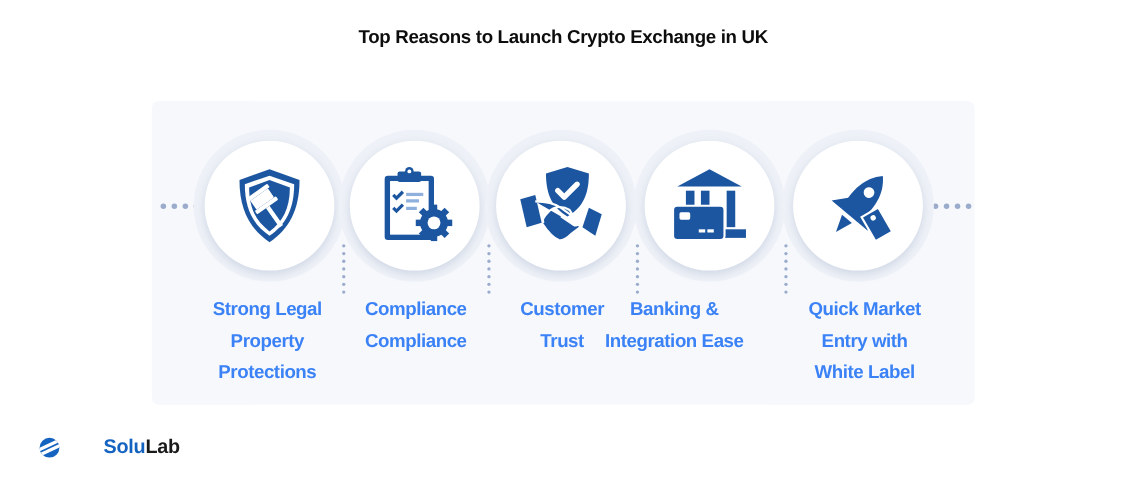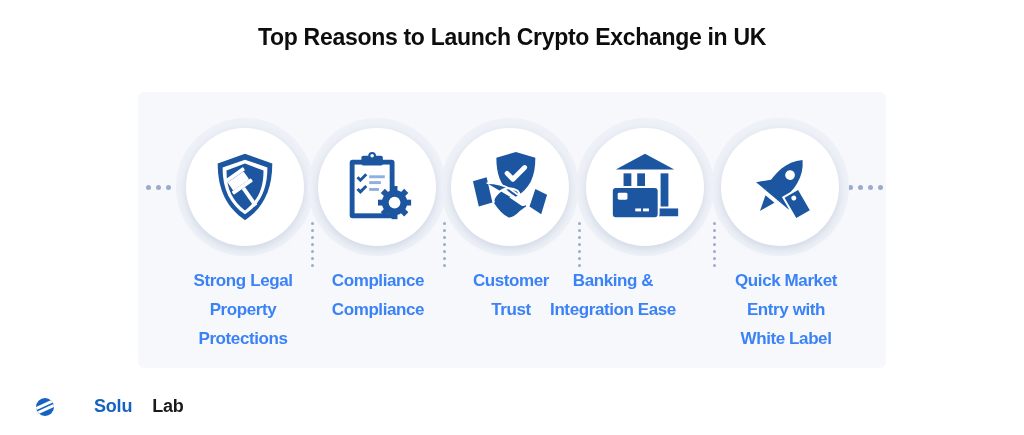--- a/index.html
+++ b/index.html
@@ -4,7 +4,7 @@
 <style>
   html,body{margin:0;padding:0;}
   body{width:1024px;height:435px;background:#ffffff;position:relative;overflow:hidden;font-family:"Liberation Sans",sans-serif;}
-  .title{position:absolute;left:0;top:24px;width:1024px;text-align:center;font-size:23px;font-weight:bold;color:#0d0d0d;letter-spacing:-0.3px;}
+  .title{position:absolute;left:0;top:24px;width:1024px;text-align:center;font-size:17px;font-weight:bold;color:#0d0d0d;letter-spacing:-0.3px;}
   .panel{position:absolute;left:138px;top:92px;width:748px;height:276px;background:#f6f8fc;border-radius:6px;}
   .ring{position:absolute;width:138px;height:138px;border-radius:50%;background:#eef1f7;}
   .circle{position:absolute;left:10px;top:10px;width:118px;height:118px;border-radius:50%;background:#ffffff;box-shadow:0 3px 8px rgba(150,165,195,0.35);display:flex;align-items:center;justify-content:center;}

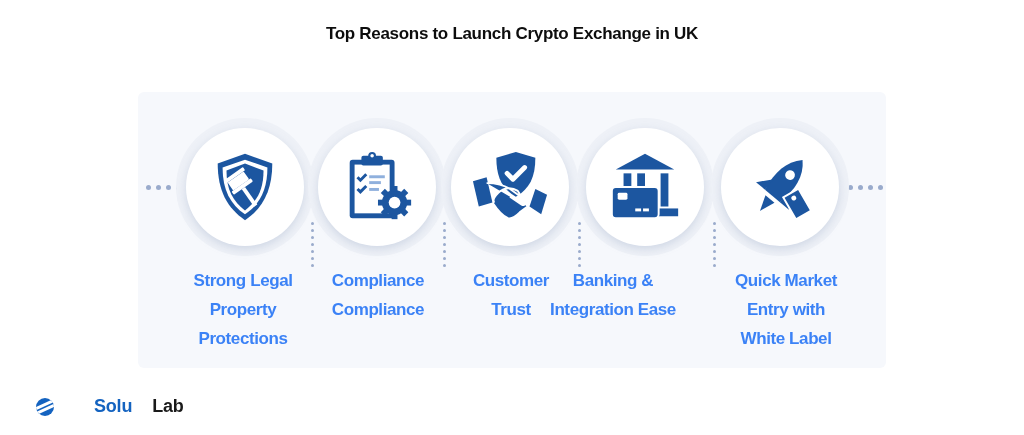--- a/index.html
+++ b/index.html
@@ -22,7 +22,7 @@
   .logo-mark:after{top:10px;}
   .logo-text{font-size:18px;font-weight:bold;letter-spacing:-0.2px;}
   .logo-solu{color:#1463c0;margin-left:36px;}
-  .logo-lab{color:#1a1a1a;padding-left:20px;}
+  .logo-lab{color:#1a1a1a;}
 </style>
 </head>
 <body>

